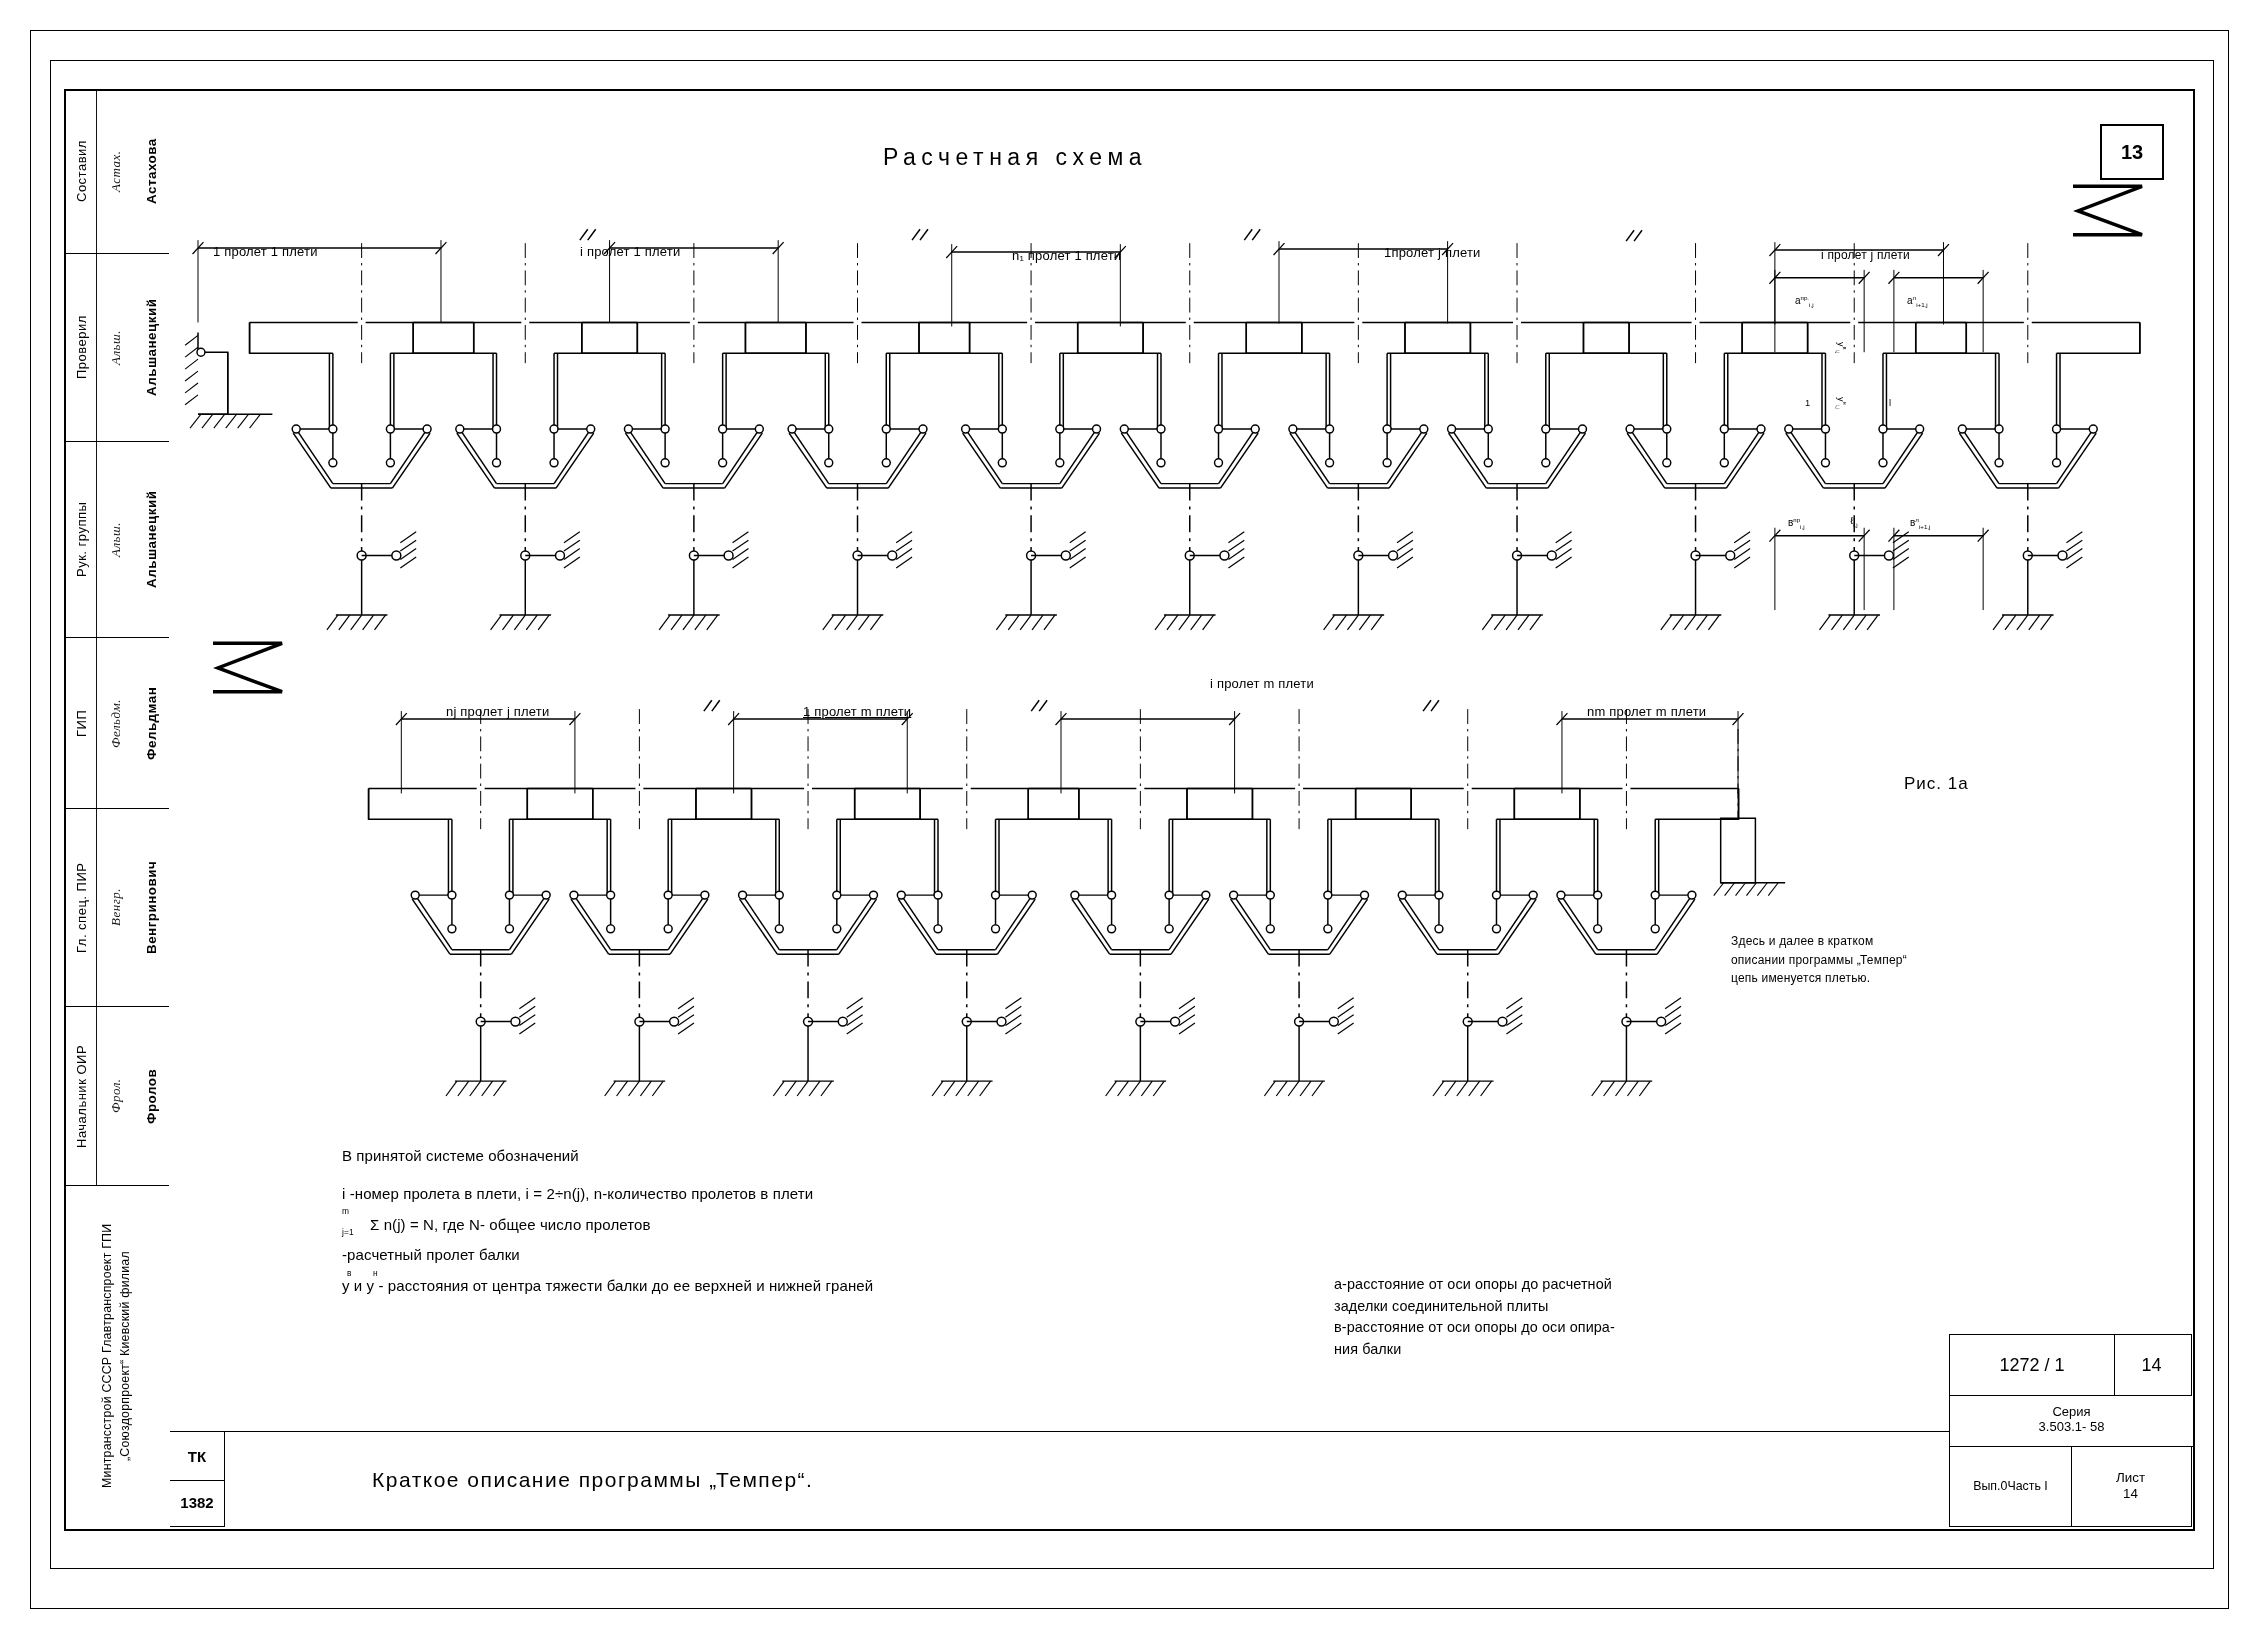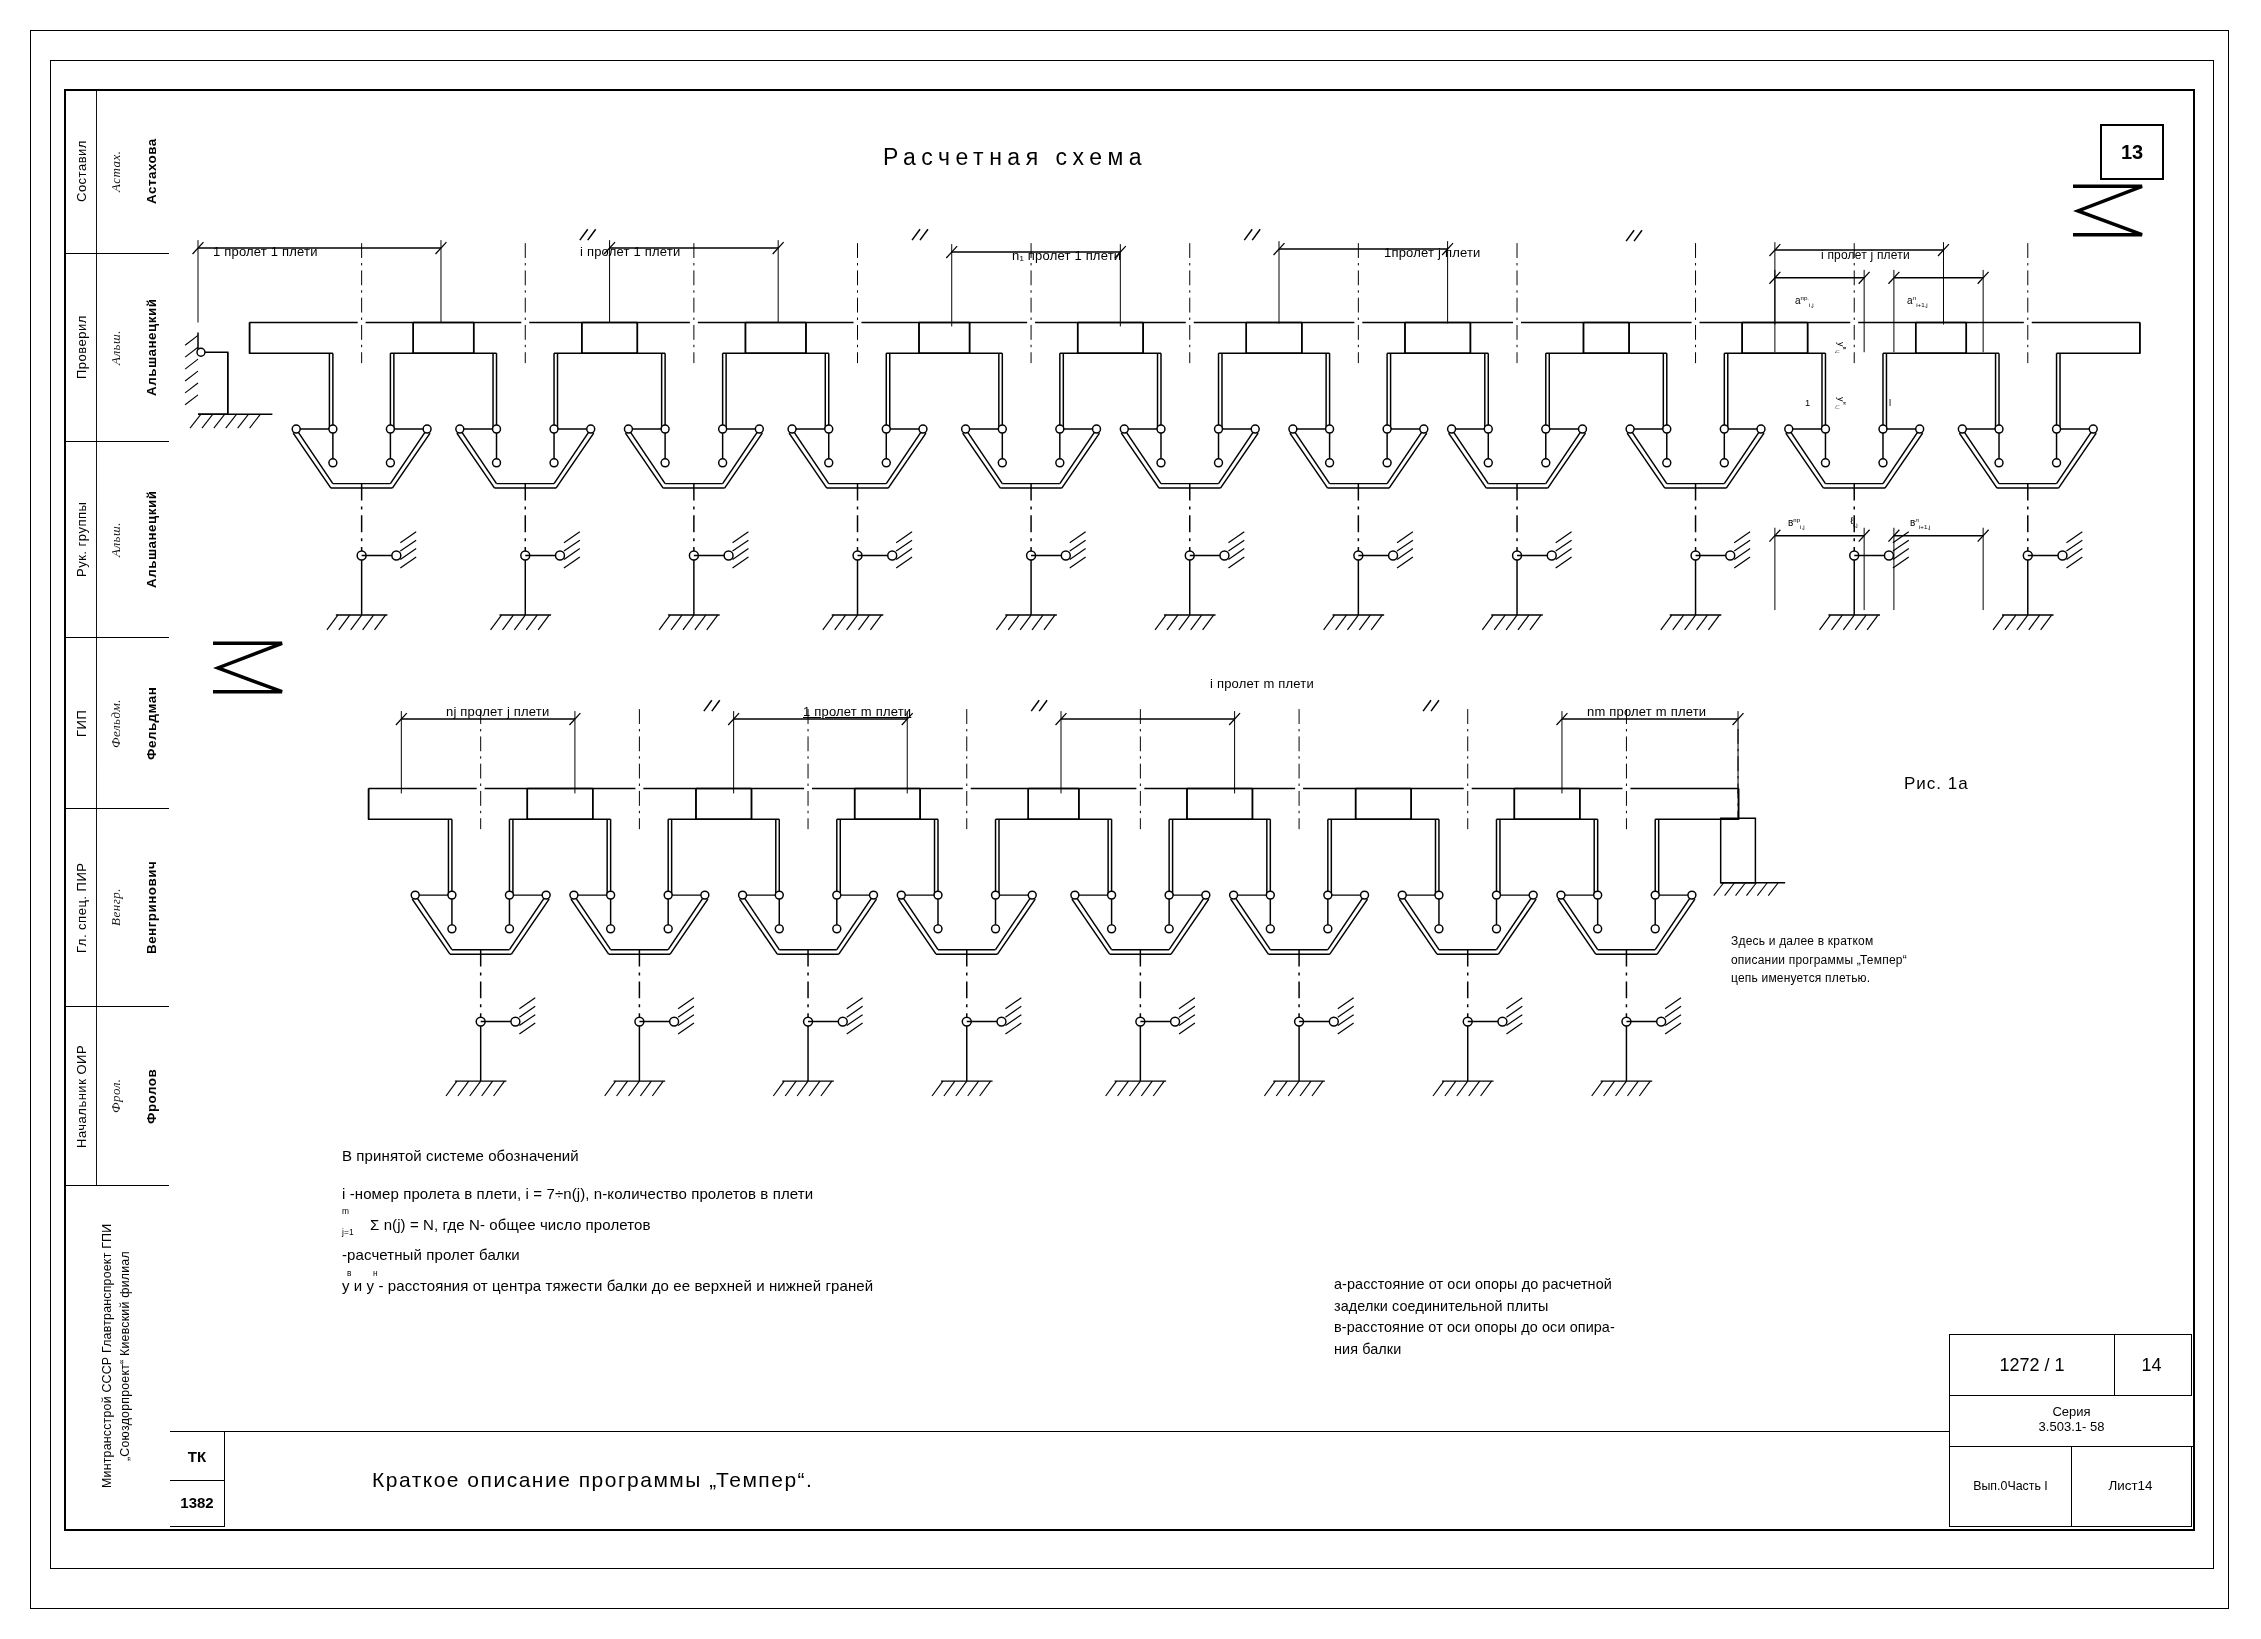--- a/index.html
+++ b/index.html
@@ -174,7 +174,7 @@
 <div class="abs" id="legend-left">
   <div>В принятой системе обозначений</div>
   <div style="height:7px"></div>
-  <div class="lg-line">i -номер пролета в плети,   i = 7÷n(j),  n-количество пролетов в плети</div>
+  <div class="lg-line">i -номер пролета в плети,   i = 2÷n(j),  n-количество пролетов в плети</div>
   <div class="lg-line" style="position:relative;padding-left:28px;">
     <span style="position:absolute;left:0;top:-7px;font-size:8.4px;">m</span>
     <span style="position:absolute;left:0;top:14px;font-size:8.4px;">j=1</span>

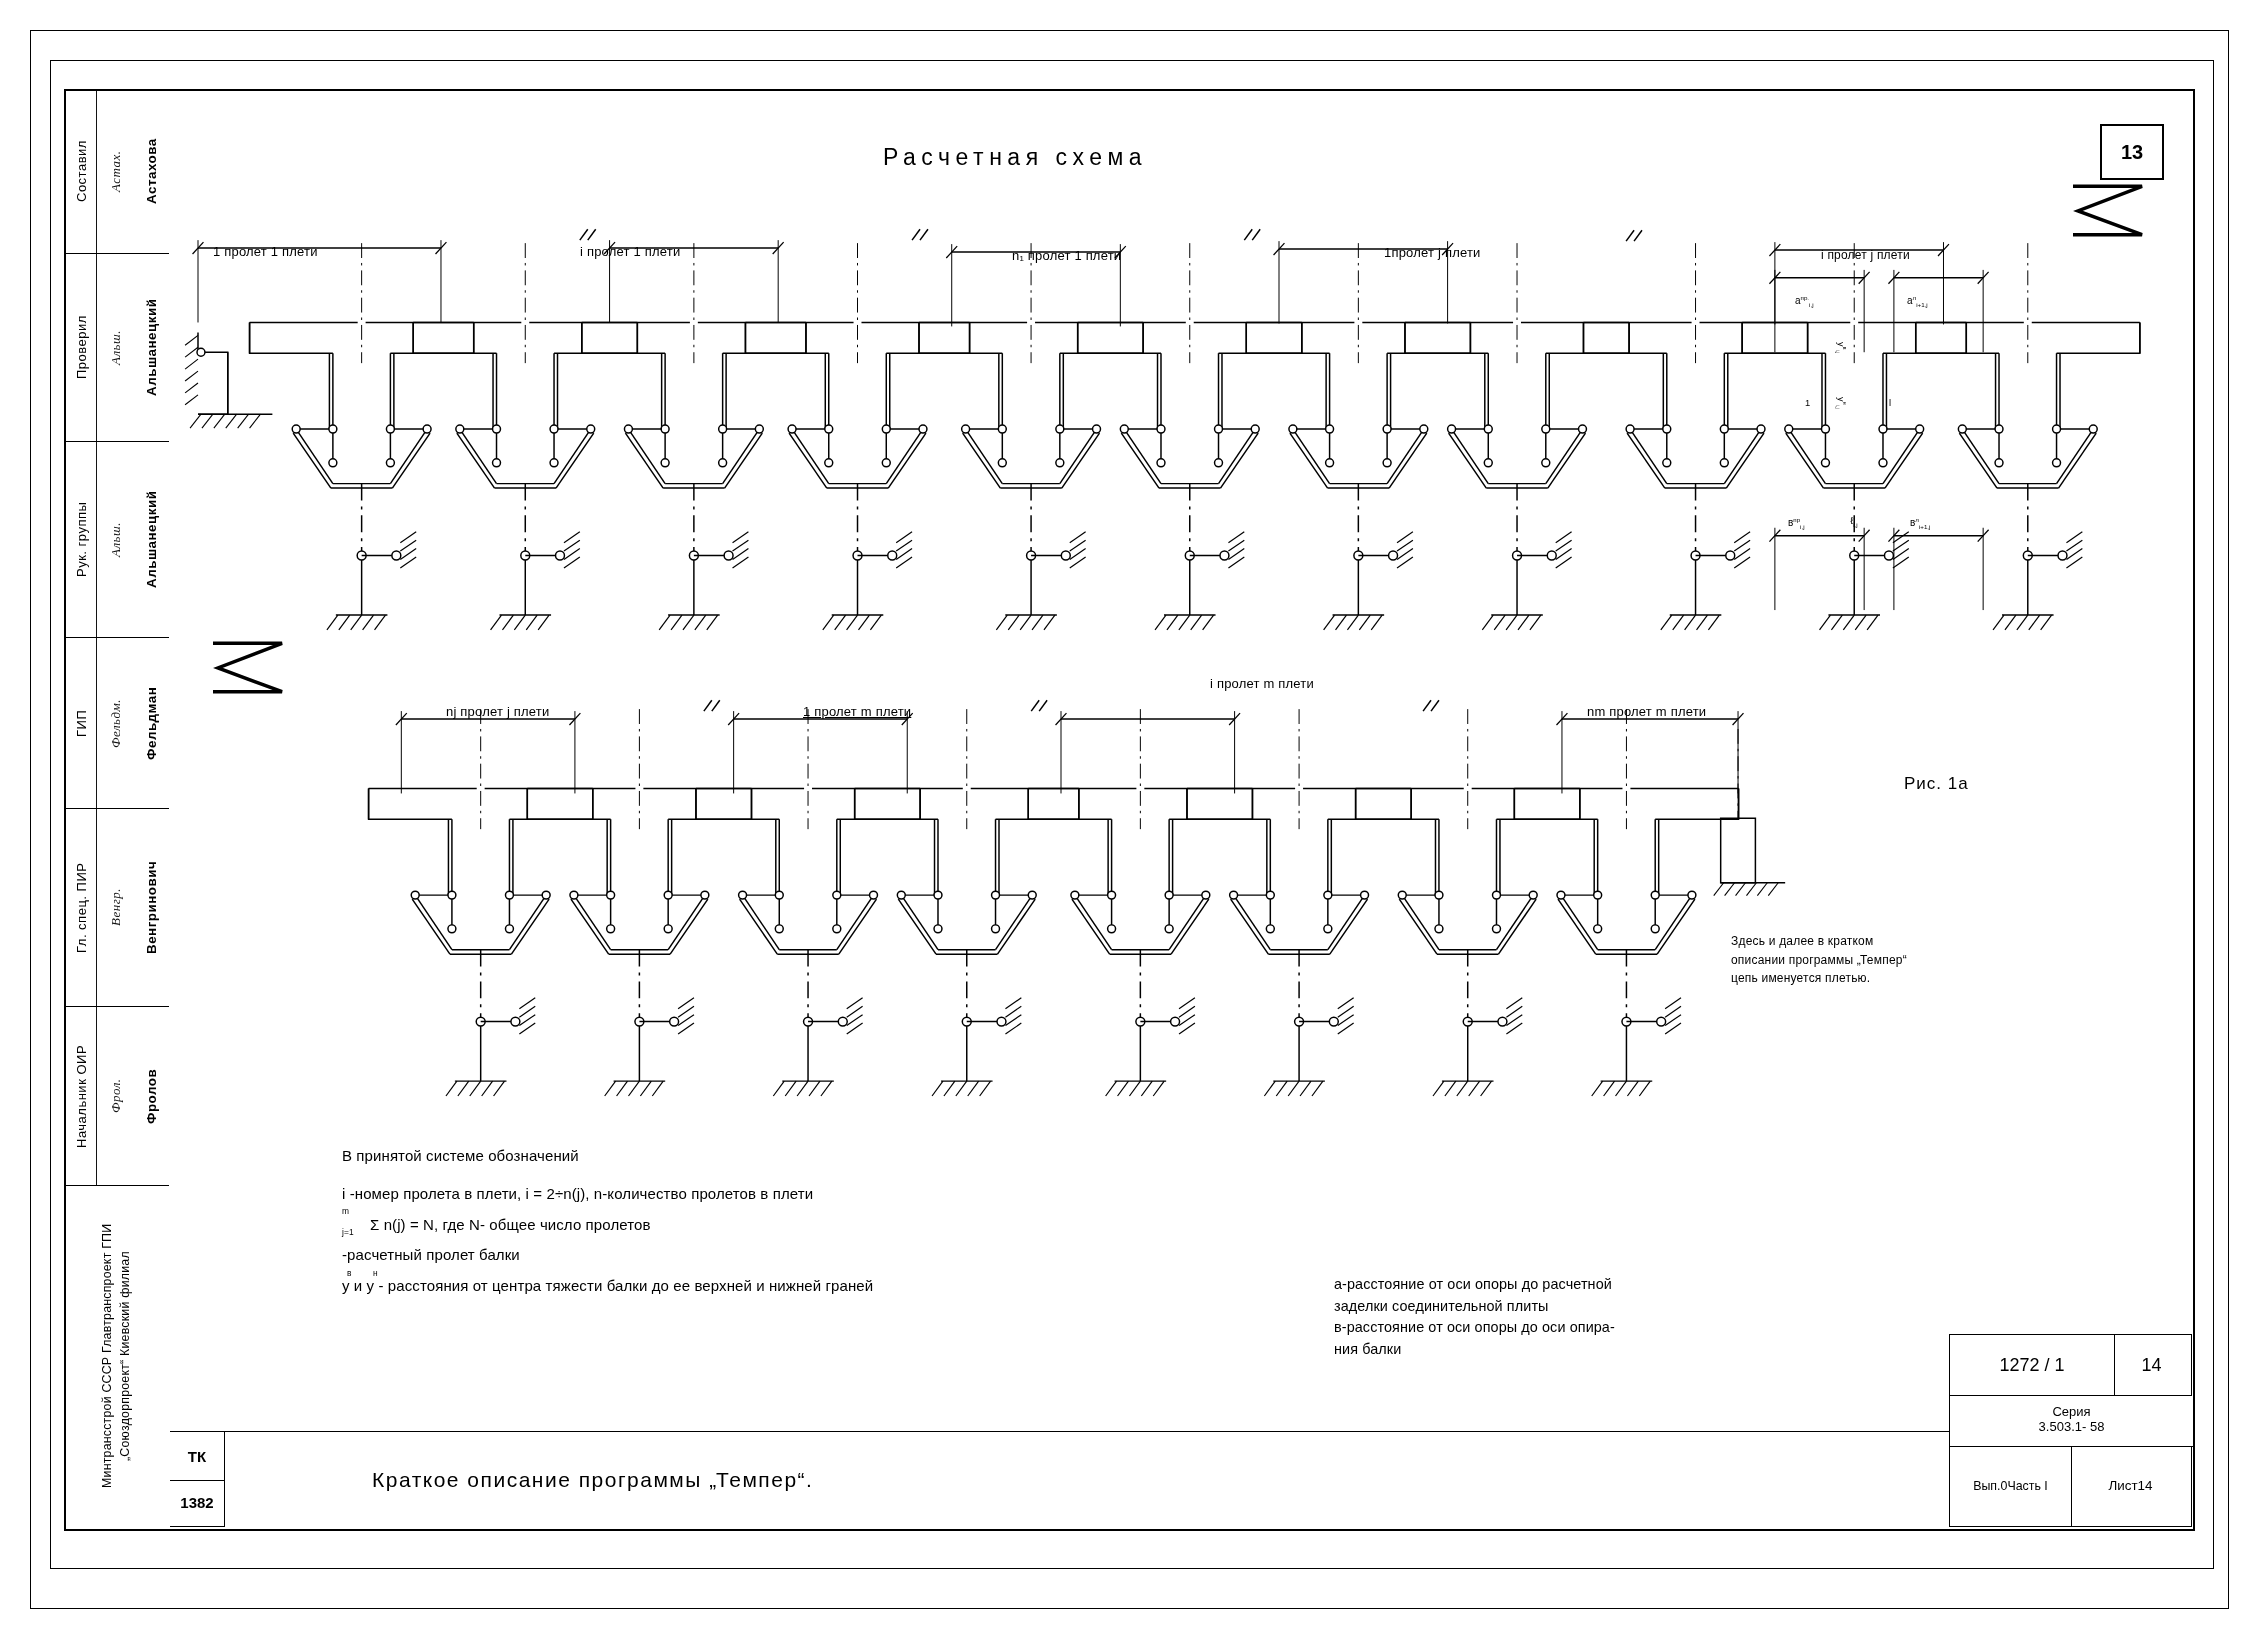--- a/index.html
+++ b/index.html
@@ -49,7 +49,7 @@
             display:flex;flex-direction:row;align-items:center;justify-content:center;
             font-size:12.4px;line-height:1.2;}
   #list-cell{left:2070px;top:1446px;width:121px;height:80px;border:1.5px solid #000;border-top:none;border-left:none;
-            display:flex;flex-direction:row;align-items:center;justify-content:center;
+            display:flex;flex-direction:column;align-items:center;justify-content:center;
             font-size:13.4px;line-height:1.2;}
 
   

